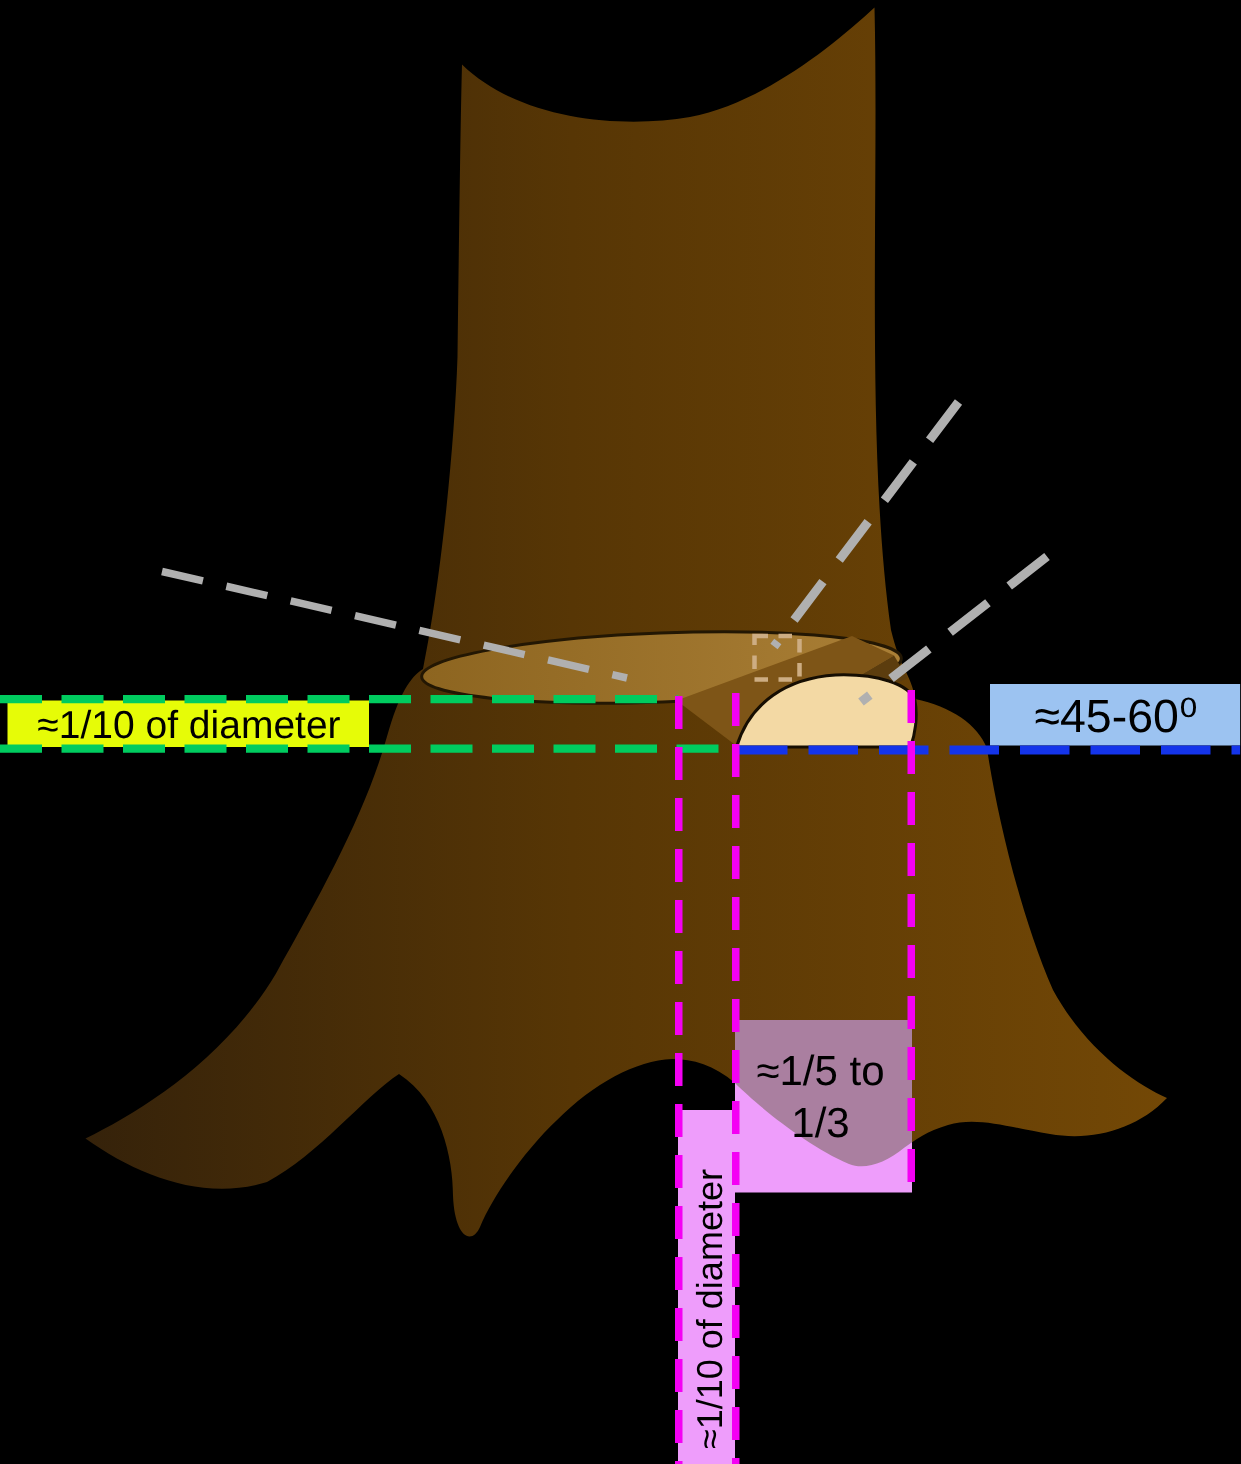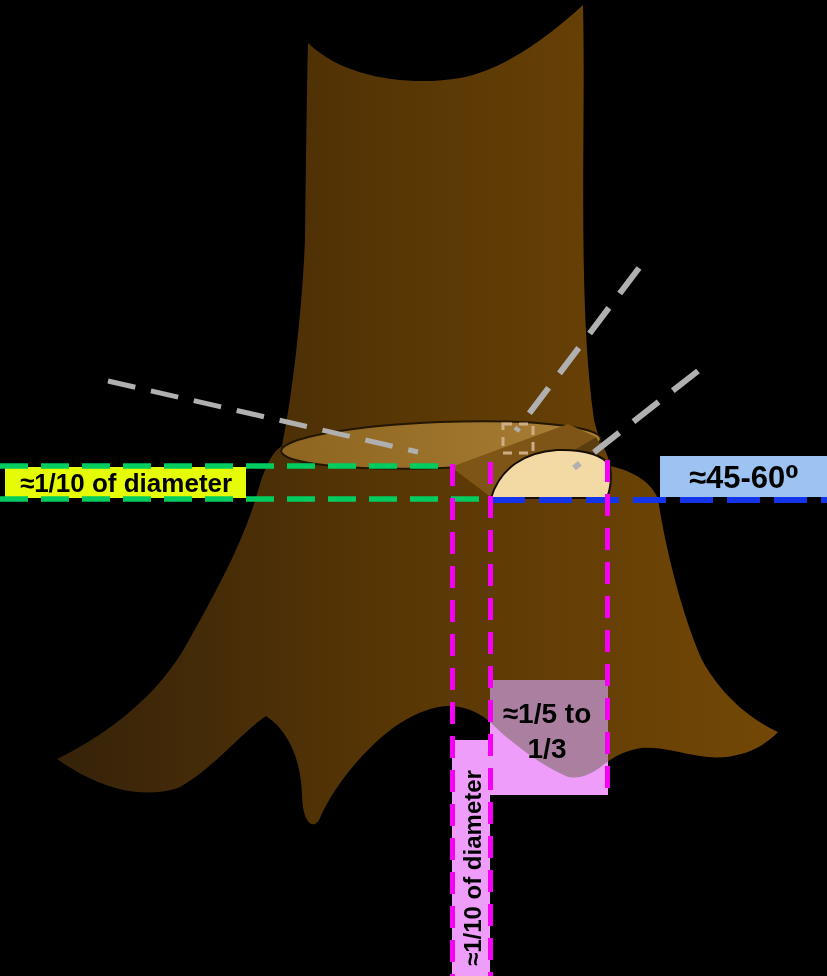--- a/index.html
+++ b/index.html
@@ -14,7 +14,6 @@
     background: #000;
     overflow: hidden;
     font-family: "Liberation Sans", "DejaVu Sans", sans-serif;
-    font-weight: bold;
   }
   svg { display: block; }
   text {

